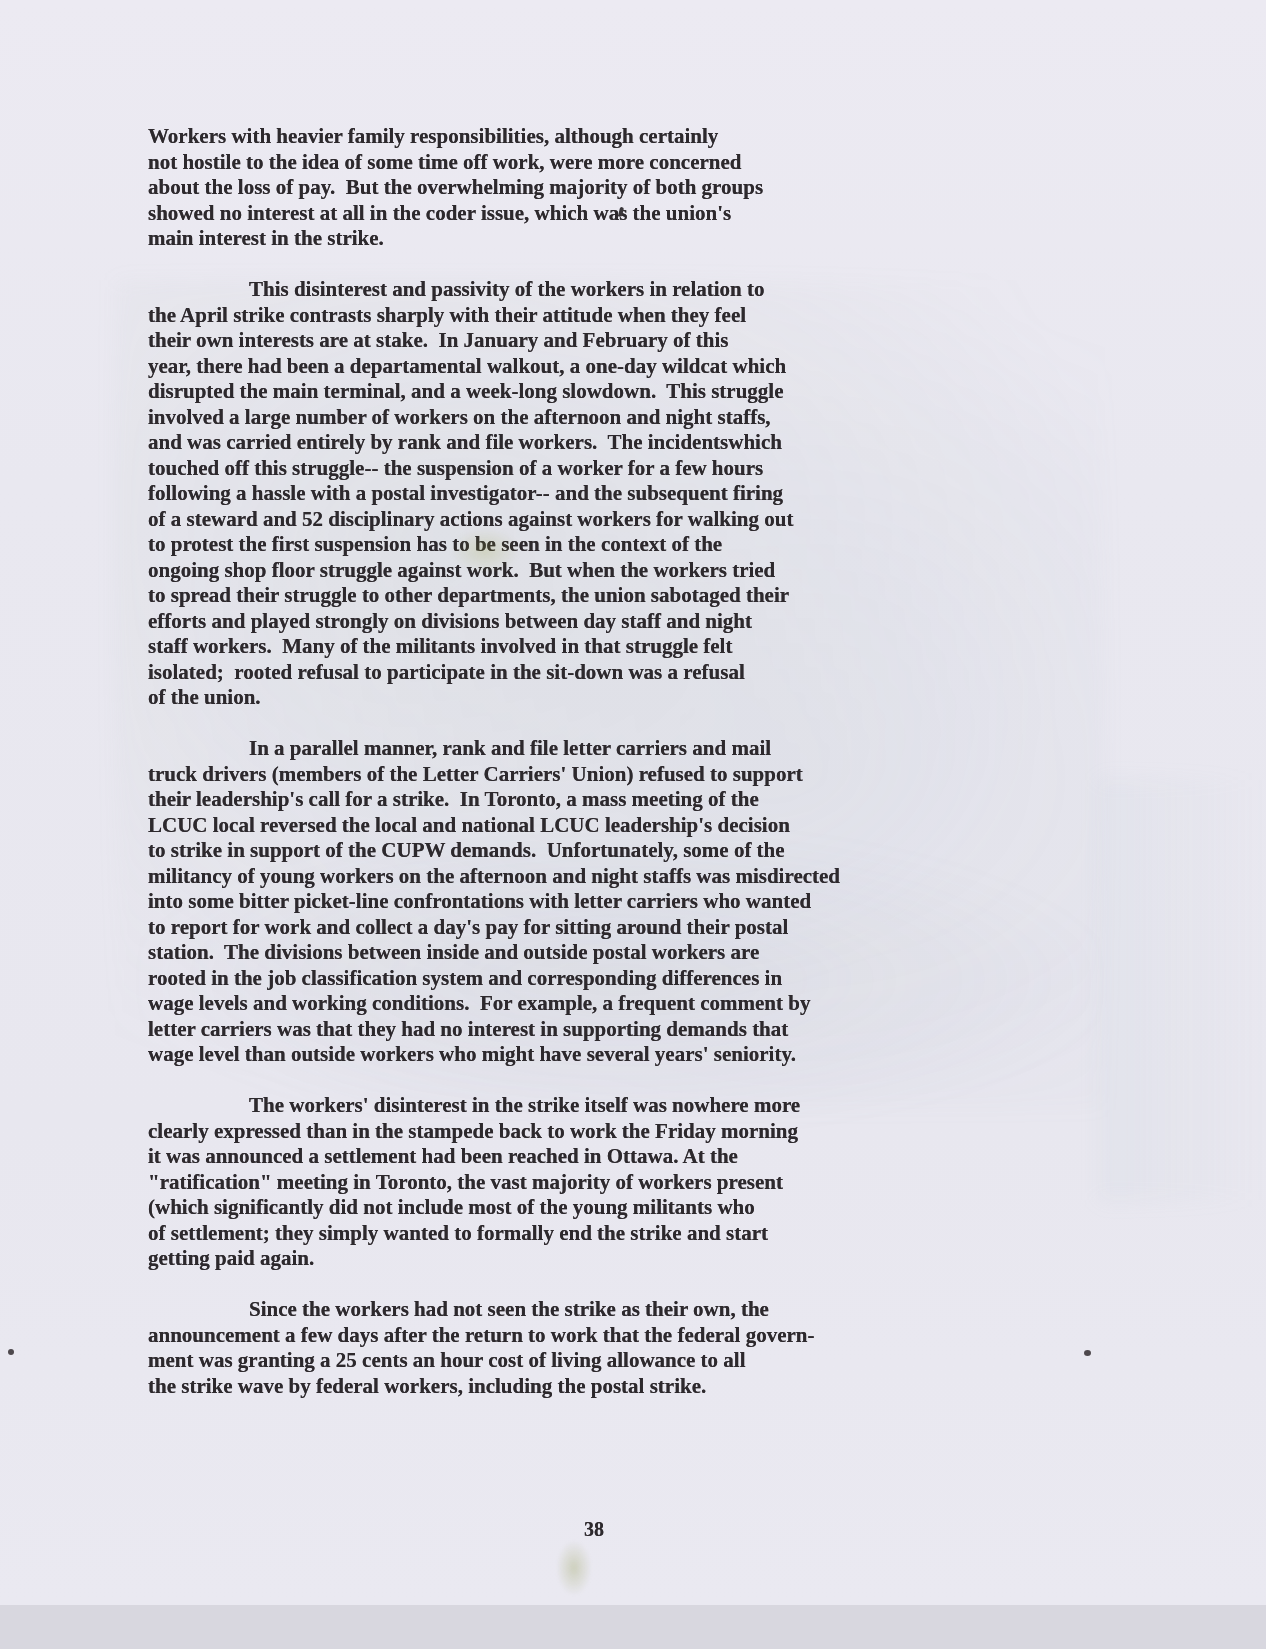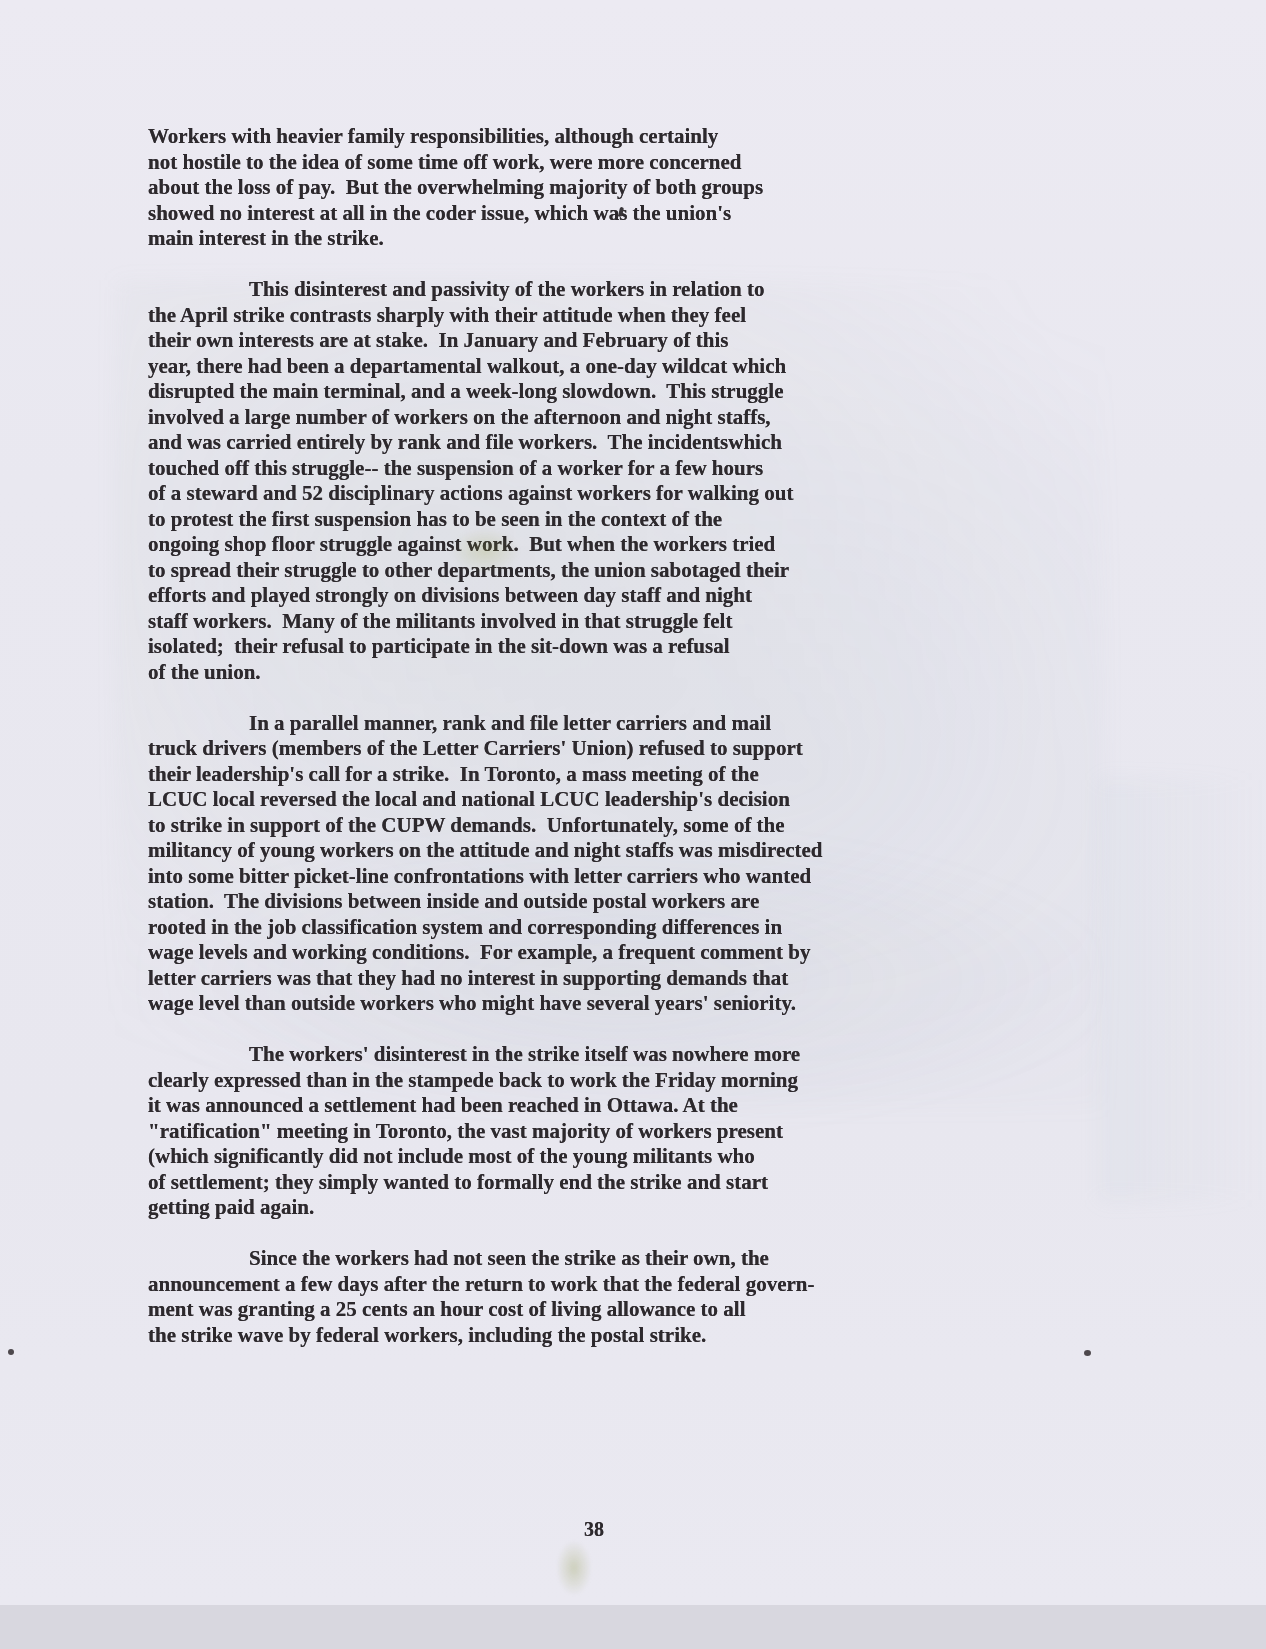--- a/index.html
+++ b/index.html
@@ -95,6 +95,7 @@
         <div class="line">involved a large number of workers on the afternoon and night staffs,</div>
         <div class="line">and was carried entirely by rank and file workers.  The incidentswhich</div>
         <div class="line">touched off this struggle-- the suspension of a worker for a few hours</div>
+        <div class="line">following a hassle with a postal investigator-- and the subsequent firing</div>
         <div class="line">of a steward and 52 disciplinary actions against workers for walking out</div>
         <div class="line">to protest the first suspension has to be seen in the context of the</div>
         <div class="line">ongoing shop floor struggle against work.  But when the workers tried</div>

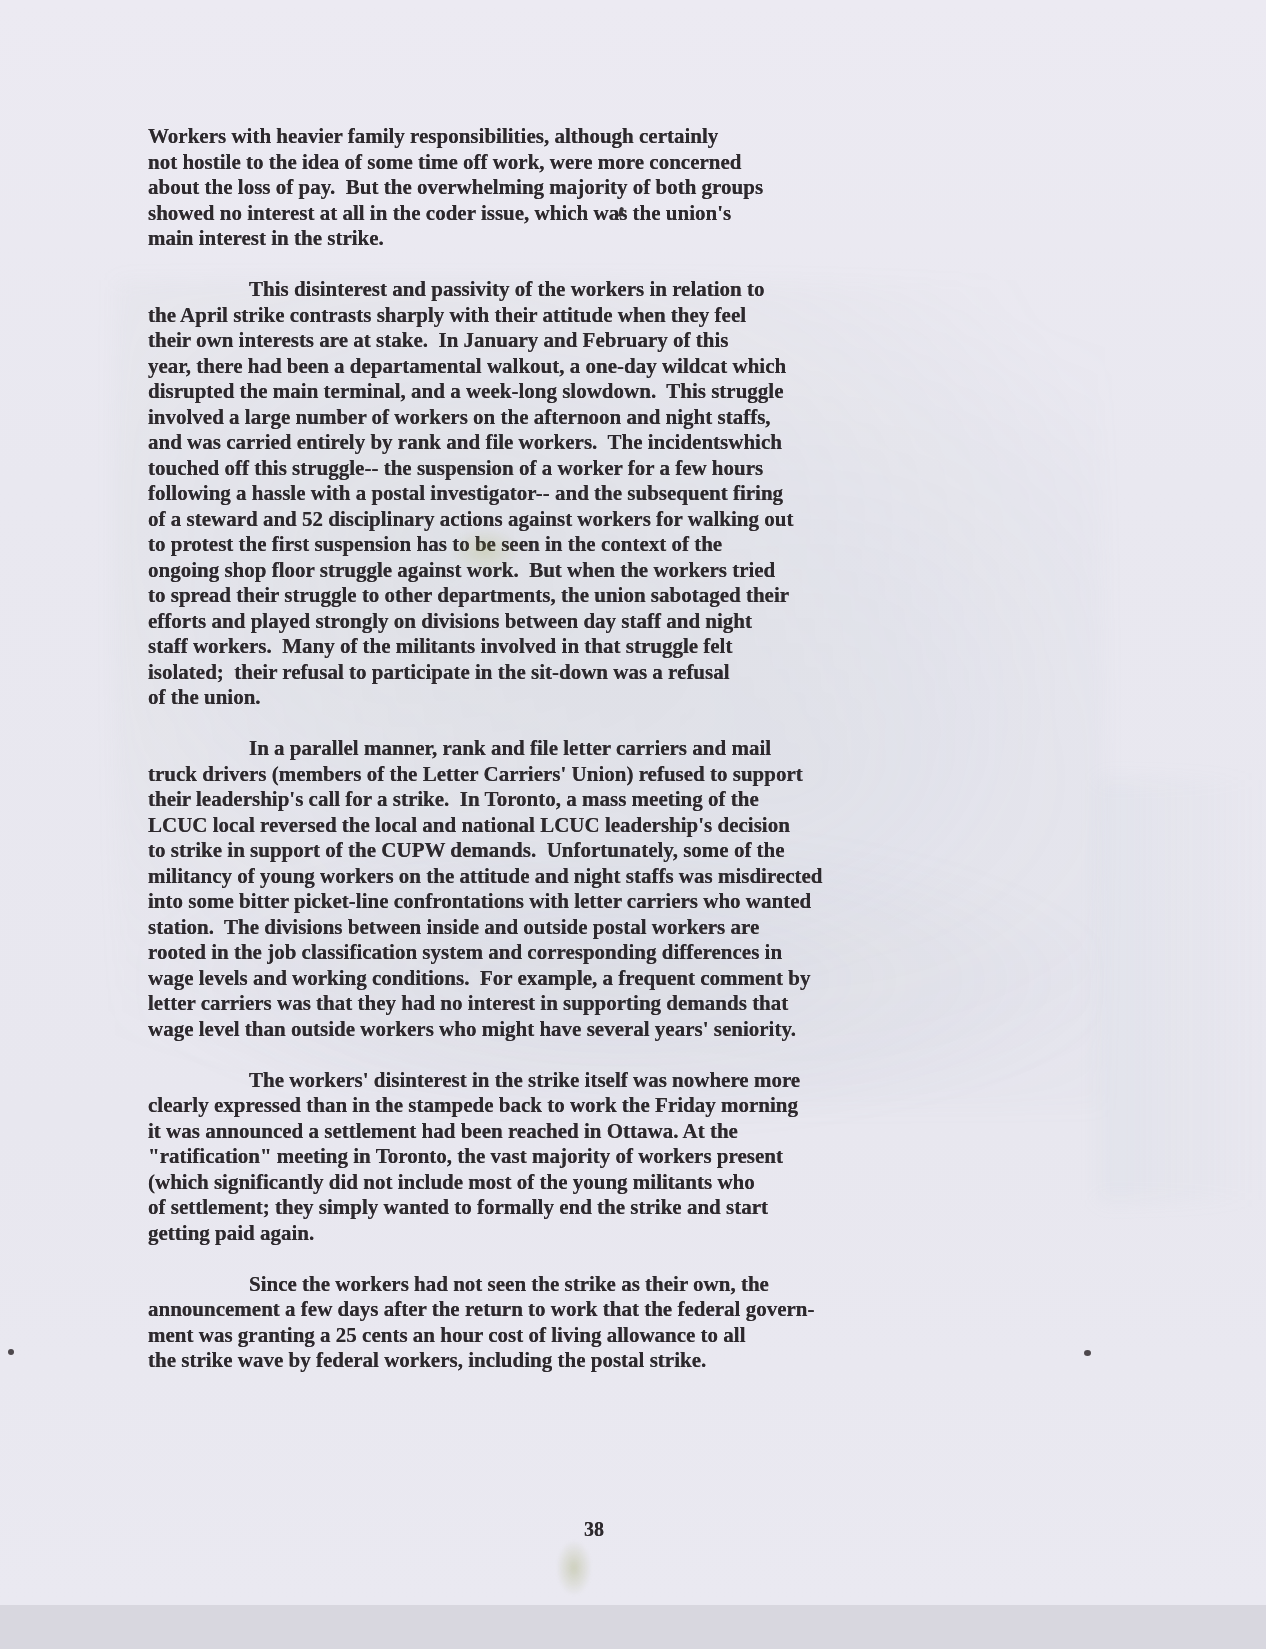--- a/index.html
+++ b/index.html
@@ -102,7 +102,7 @@
         <div class="line">to spread their struggle to other departments, the union sabotaged their</div>
         <div class="line">efforts and played strongly on divisions between day staff and night</div>
         <div class="line">staff workers.  Many of the militants involved in that struggle felt</div>
-        <div class="line">isolated;  their refusal to participate in the sit-down was a refusal</div>
+        <div class="line">isolated;  rooted refusal to participate in the sit-down was a refusal</div>
         <div class="line">of the union.</div>
       </div>
       <div class="paragraph">

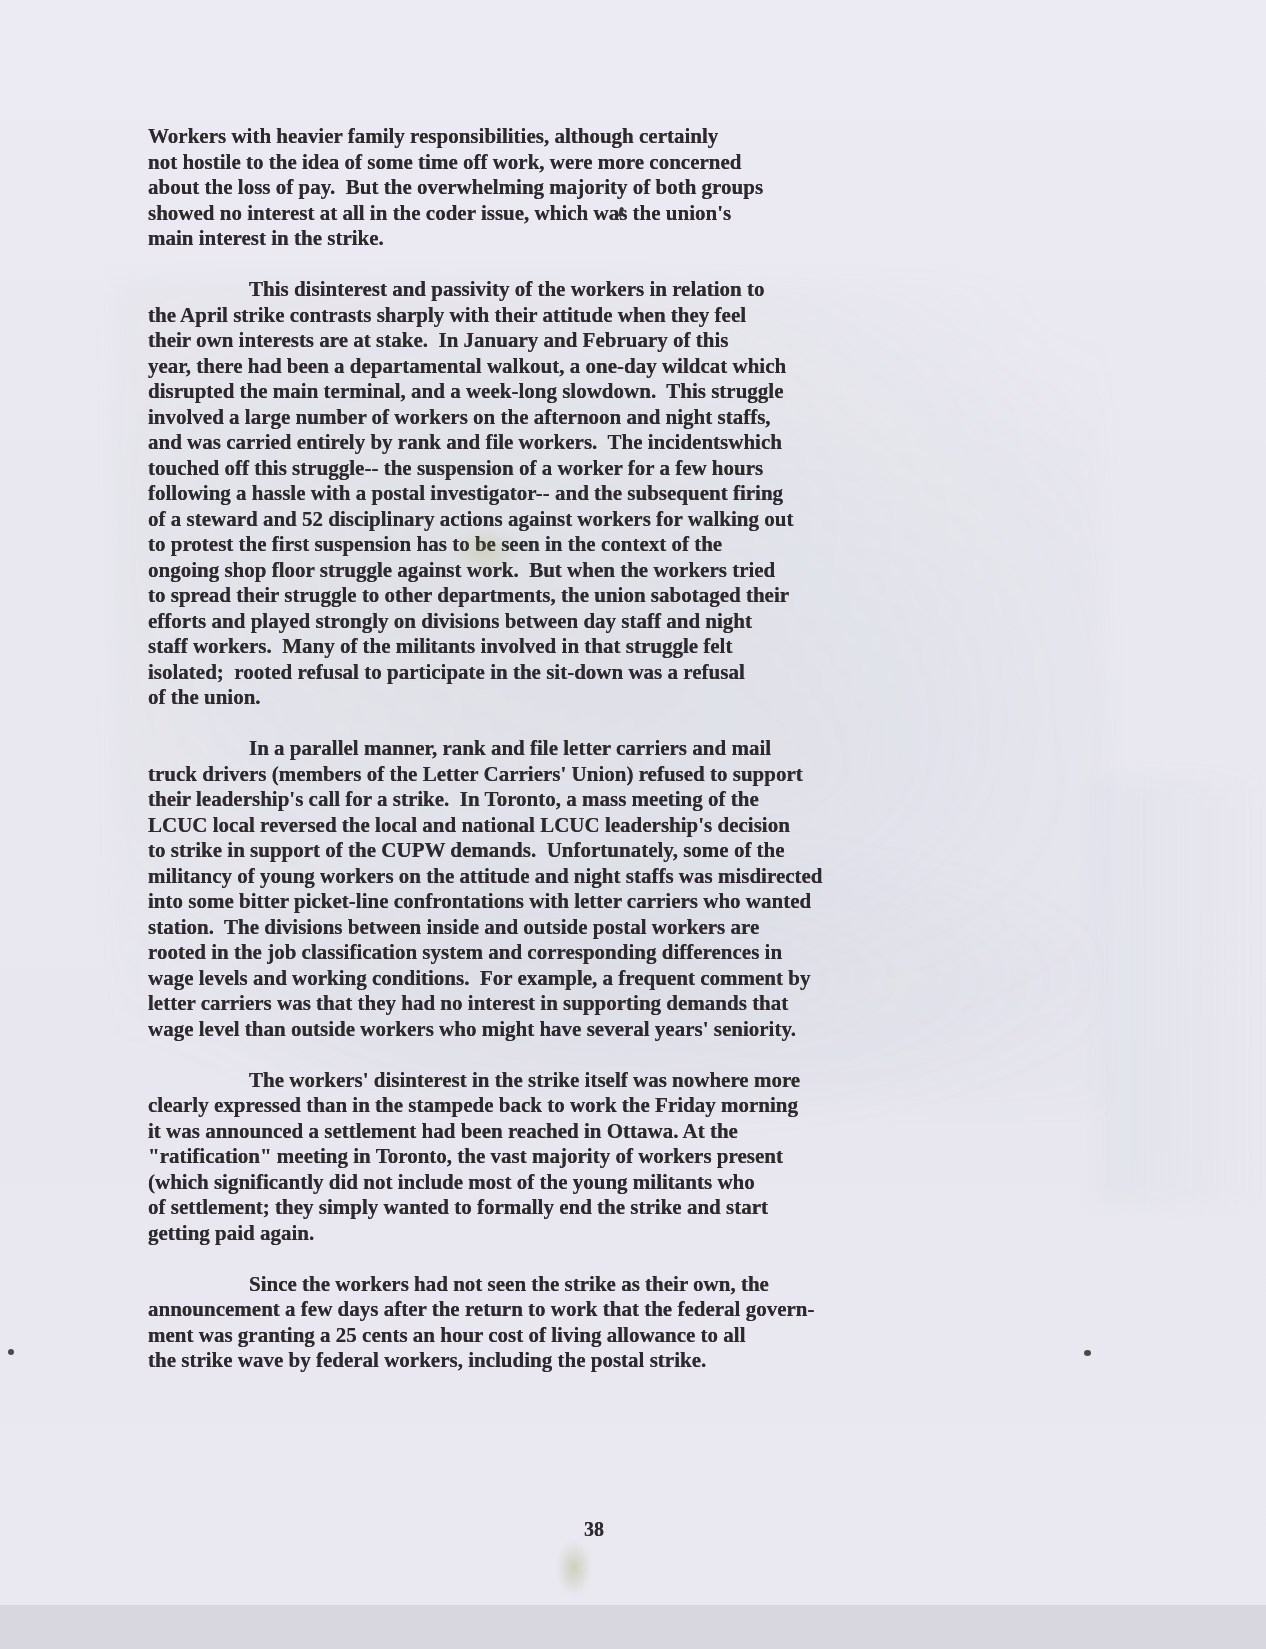--- a/index.html
+++ b/index.html
@@ -111,7 +111,7 @@
         <div class="line">their leadership's call for a strike.  In Toronto, a mass meeting of the</div>
         <div class="line">LCUC local reversed the local and national LCUC leadership's decision</div>
         <div class="line">to strike in support of the CUPW demands.  Unfortunately, some of the</div>
-        <div class="line">militancy of young workers on the attitude and night staffs was misdirected</div>
+        <div class="line">militancy of young workers on the afternoon and night staffs was misdirected</div>
         <div class="line">into some bitter picket-line confrontations with letter carriers who wanted</div>
         <div class="line">station.  The divisions between inside and outside postal workers are</div>
         <div class="line">rooted in the job classification system and corresponding differences in</div>

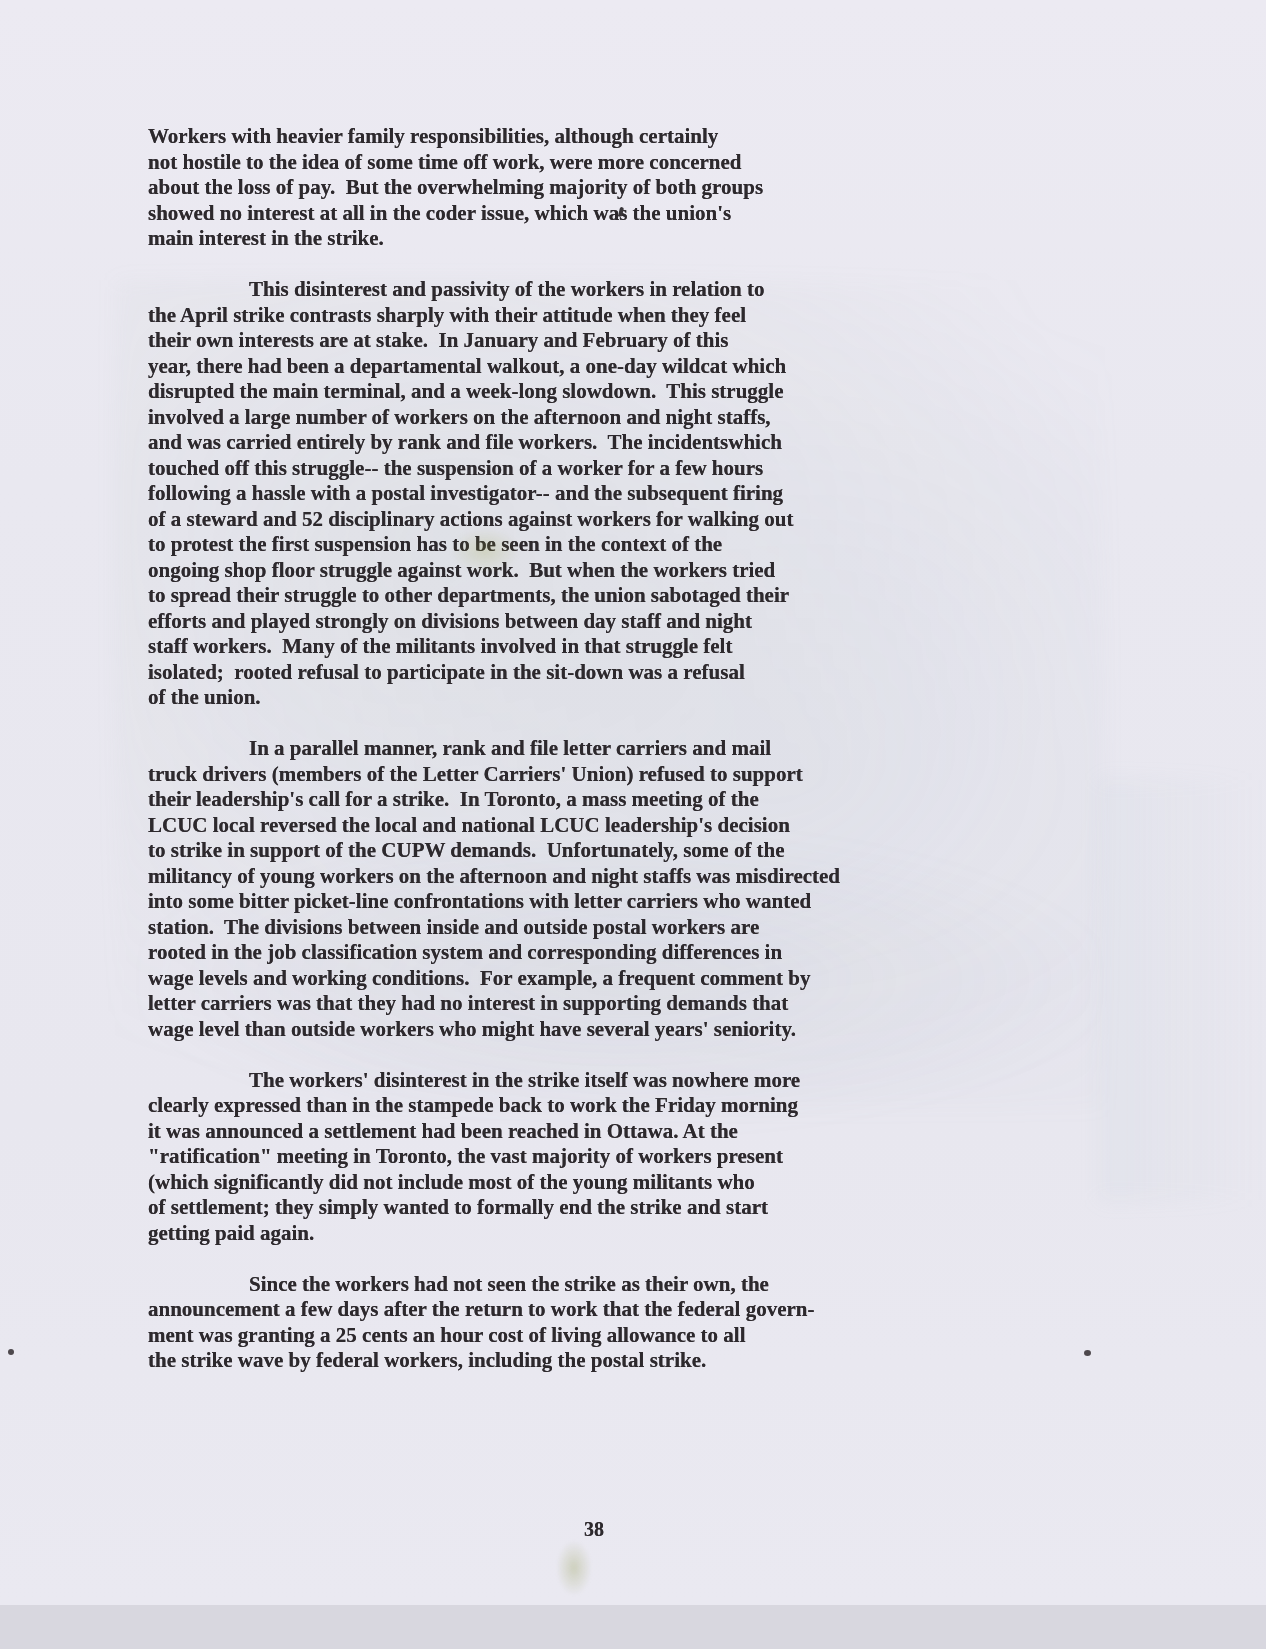--- a/index.html
+++ b/index.html
@@ -113,6 +113,7 @@
         <div class="line">to strike in support of the CUPW demands.  Unfortunately, some of the</div>
         <div class="line">militancy of young workers on the afternoon and night staffs was misdirected</div>
         <div class="line">into some bitter picket-line confrontations with letter carriers who wanted</div>
+        <div class="line">to report for work and collect a day's pay for sitting around their postal</div>
         <div class="line">station.  The divisions between inside and outside postal workers are</div>
         <div class="line">rooted in the job classification system and corresponding differences in</div>
         <div class="line">wage levels and working conditions.  For example, a frequent comment by</div>

